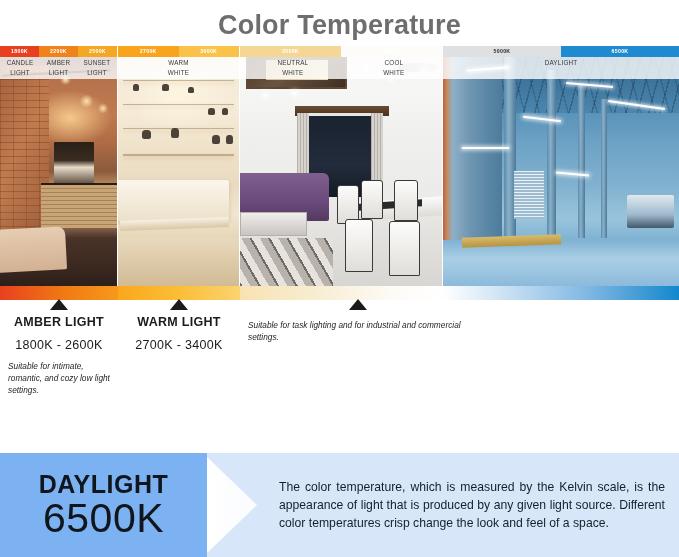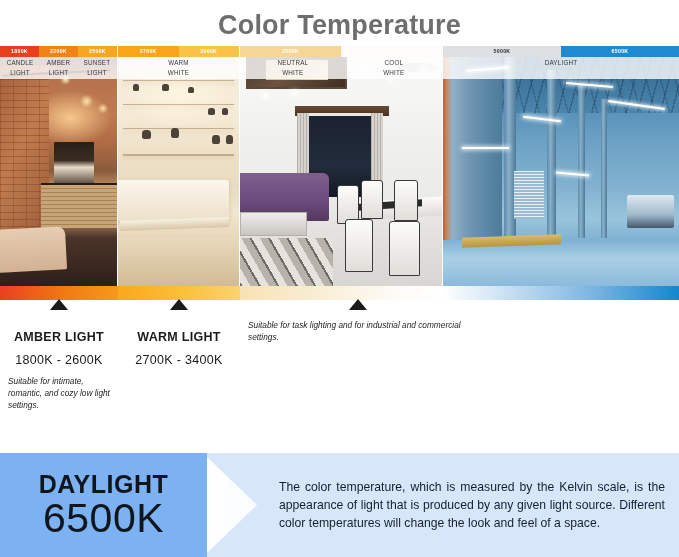--- a/index.html
+++ b/index.html
@@ -433,7 +433,7 @@
     font-weight: bold;
     color: #1b1b1b;
     letter-spacing: 0.3px;
-    margin-top: 19px;
+    margin-top: 4px;
     white-space: nowrap;
   }
   .cap-range {

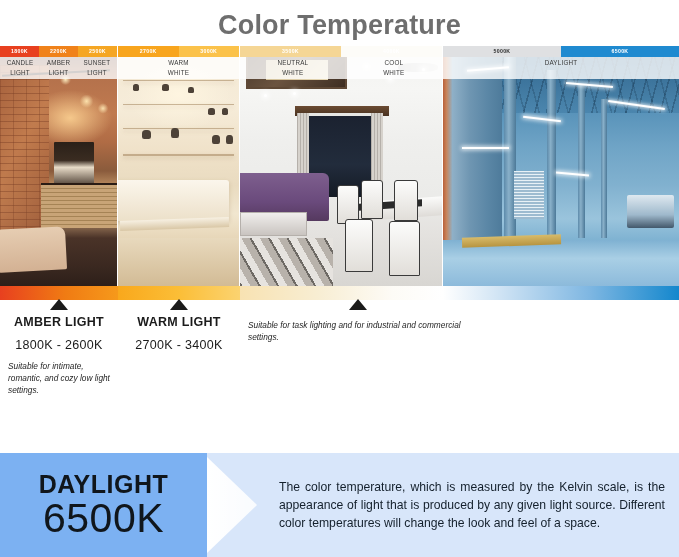--- a/index.html
+++ b/index.html
@@ -709,7 +709,7 @@
         <polygon points="0,4 0,100 50,52" fill="url(#chv)"></polygon>
       </svg>
     </div>
-    <div class="dl-text">The color temperature, which is measured by the Kelvin scale, is the appearance of light that is produced by any given light source. Different color temperatures will change the look and feel of a space.</div>
+    <div class="dl-text">The color temperature, which is measured by the Kelvin scale, is the appearance of light that is produced by any given light source. Different color temperatures crisp change the look and feel of a space.</div>
   </div>
 </div>
 

